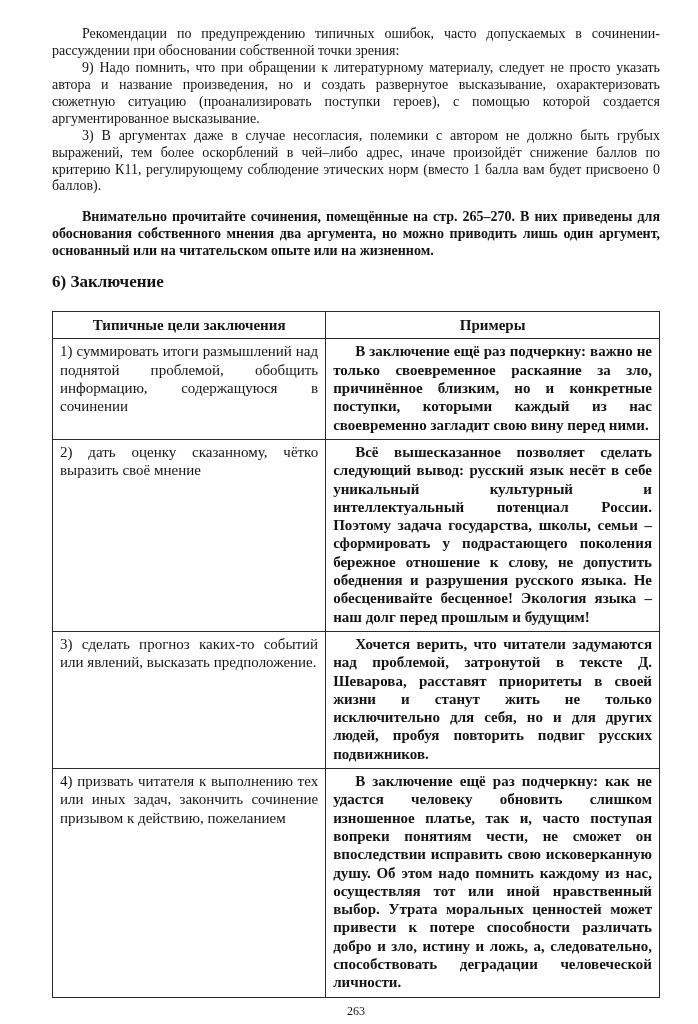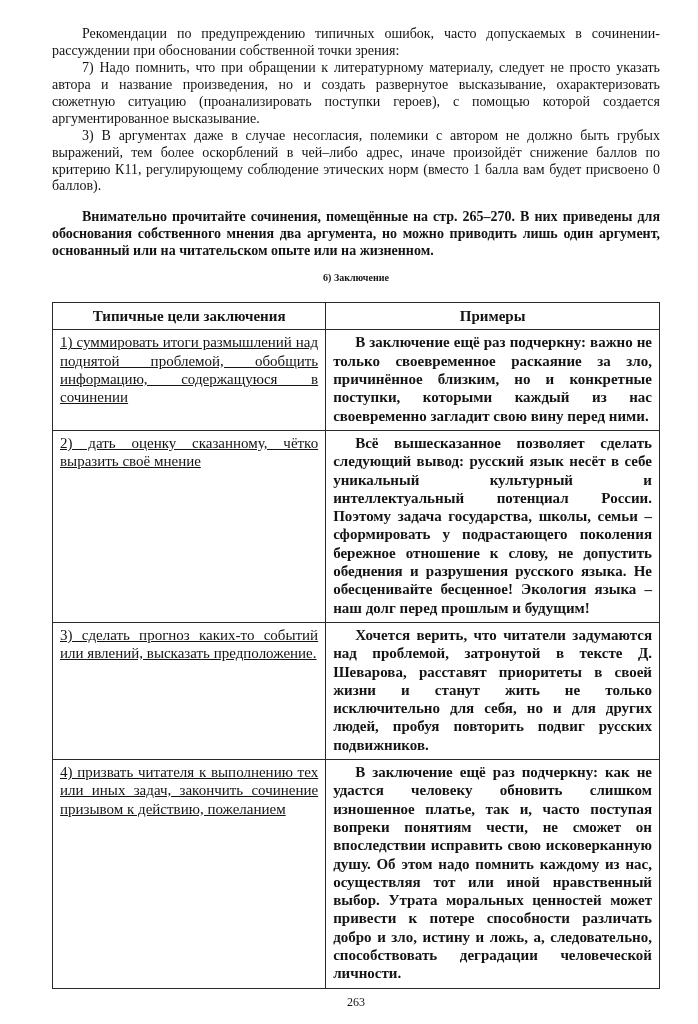--- a/index.html
+++ b/index.html
@@ -83,7 +83,7 @@
 <div class="page">
 
   <p class="para indent">Рекомендации по предупреждению типичных ошибок, часто допускаемых в сочинении-рассуждении при обосновании собственной точки зрения:</p>
-  <p class="para indent">7) Надо помнить, что при обращении к литературному материалу, следует не просто указать автора и название произведения, но и создать развернутое высказывание, охарактеризовать сюжетную ситуацию (проанализировать поступки героев), с помощью которой создается аргументированное высказывание.</p>
+  <p class="para indent">9) Надо помнить, что при обращении к литературному материалу, следует не просто указать автора и название произведения, но и создать развернутое высказывание, охарактеризовать сюжетную ситуацию (проанализировать поступки героев), с помощью которой создается аргументированное высказывание.</p>
   <p class="para indent">3) В аргументах даже в случае несогласия, полемики с автором не должно быть грубых выражений, тем более оскорблений в чей–либо адрес, иначе произойдёт снижение баллов по критерию К11, регулирующему соблюдение этических норм (вместо 1 балла вам будет присвоено 0 баллов).</p>
 
   <p class="para indent note">Внимательно прочитайте сочинения, помещённые на стр. 265–270. В них приведены для обоснования собственного мнения два аргумента, но можно приводить лишь один аргумент, основанный или на читательском опыте или на жизненном.</p>

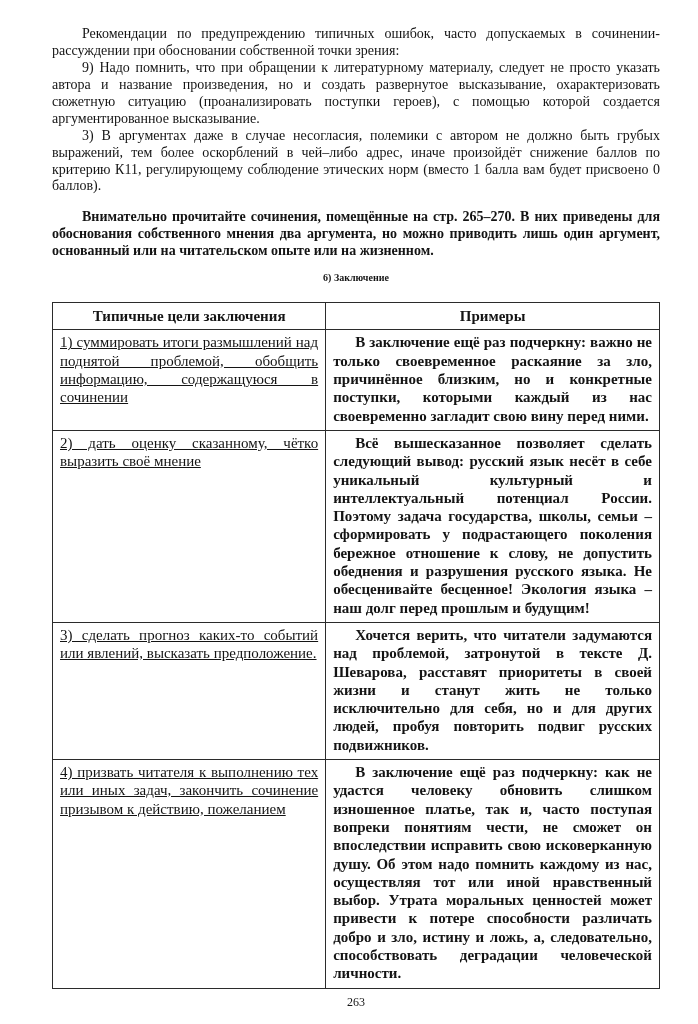--- a/index.html
+++ b/index.html
@@ -36,9 +36,8 @@
   }
   .heading {
     margin: 12px 0 10px 0;
-    font-size: 10px;
+    font-size: 17px;
     font-weight: bold;
-    text-align: center;
   }
   table.goals {
     border-collapse: collapse;

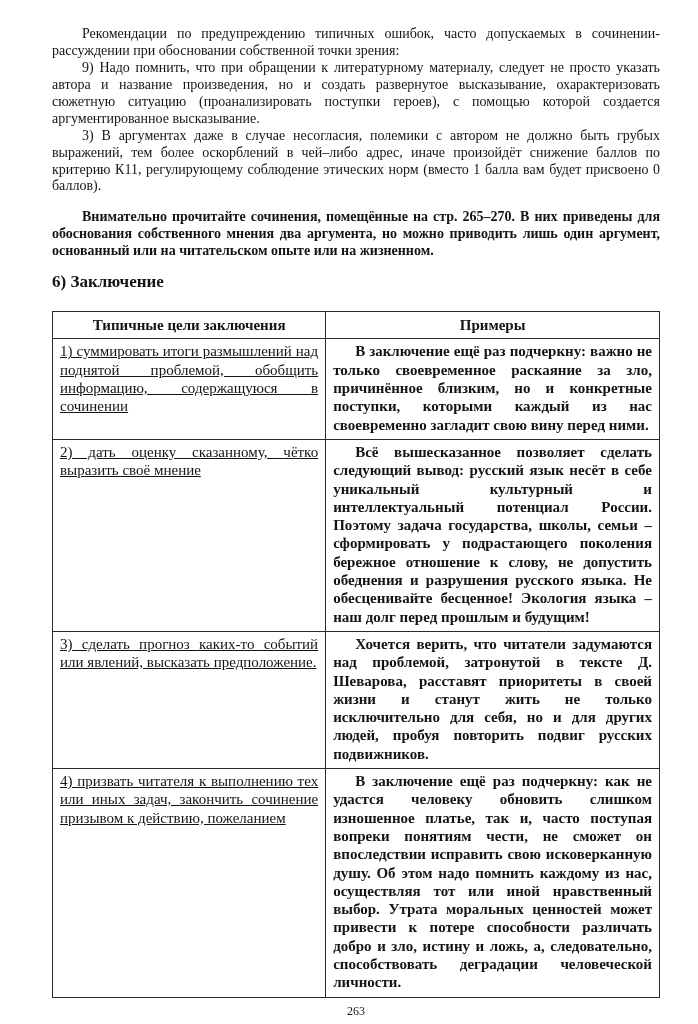--- a/index.html
+++ b/index.html
@@ -62,7 +62,6 @@
   col.example-col { width: 55%; }
   td.goal {
     text-align: justify;
-    text-decoration: underline;
   }
   td.example {
     font-weight: bold;

